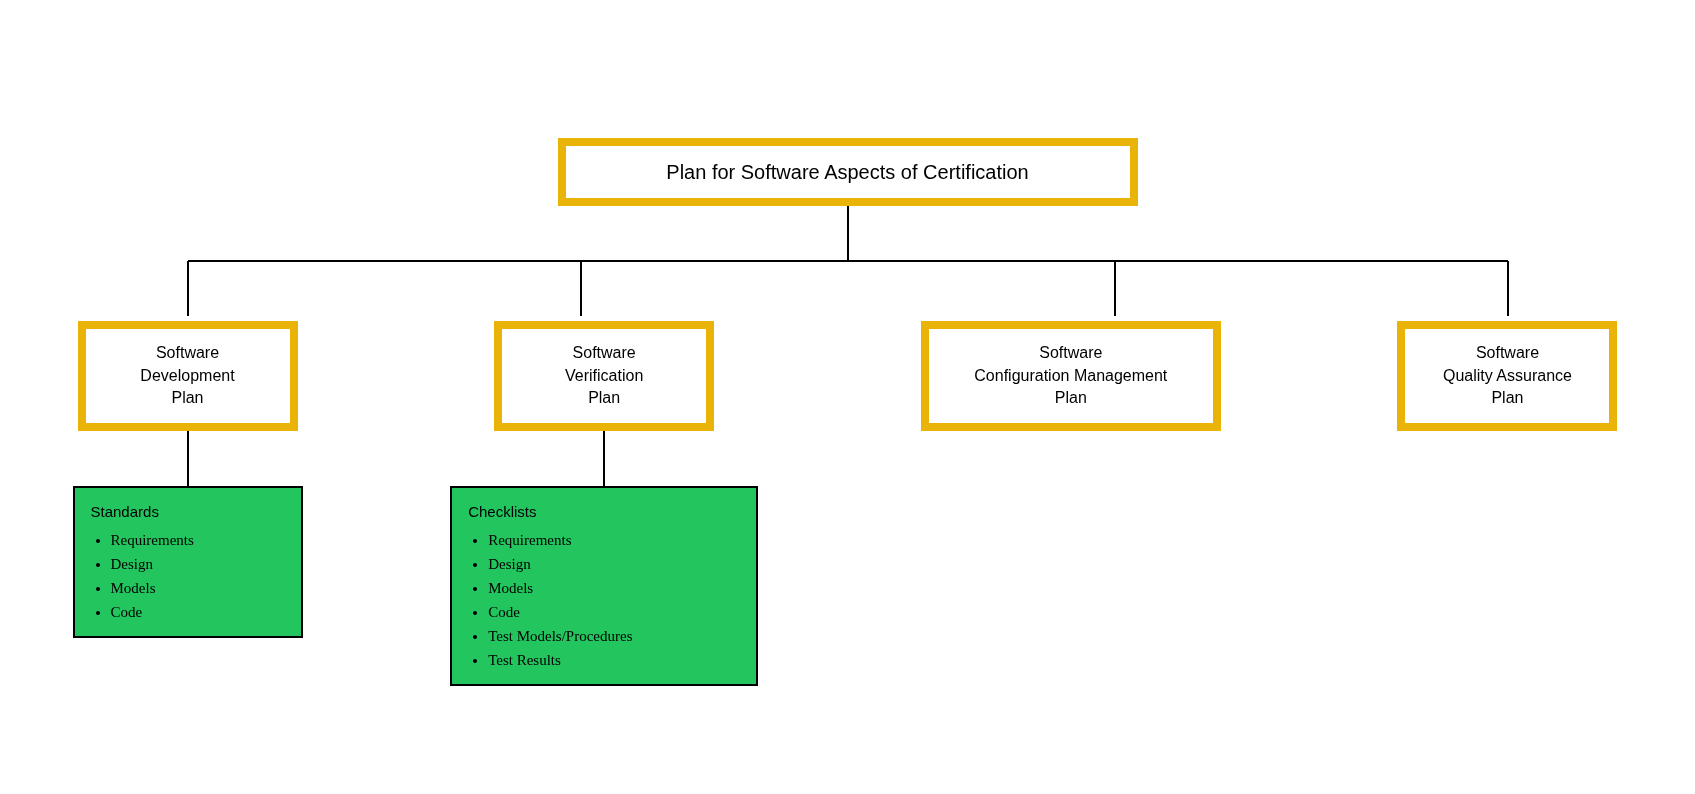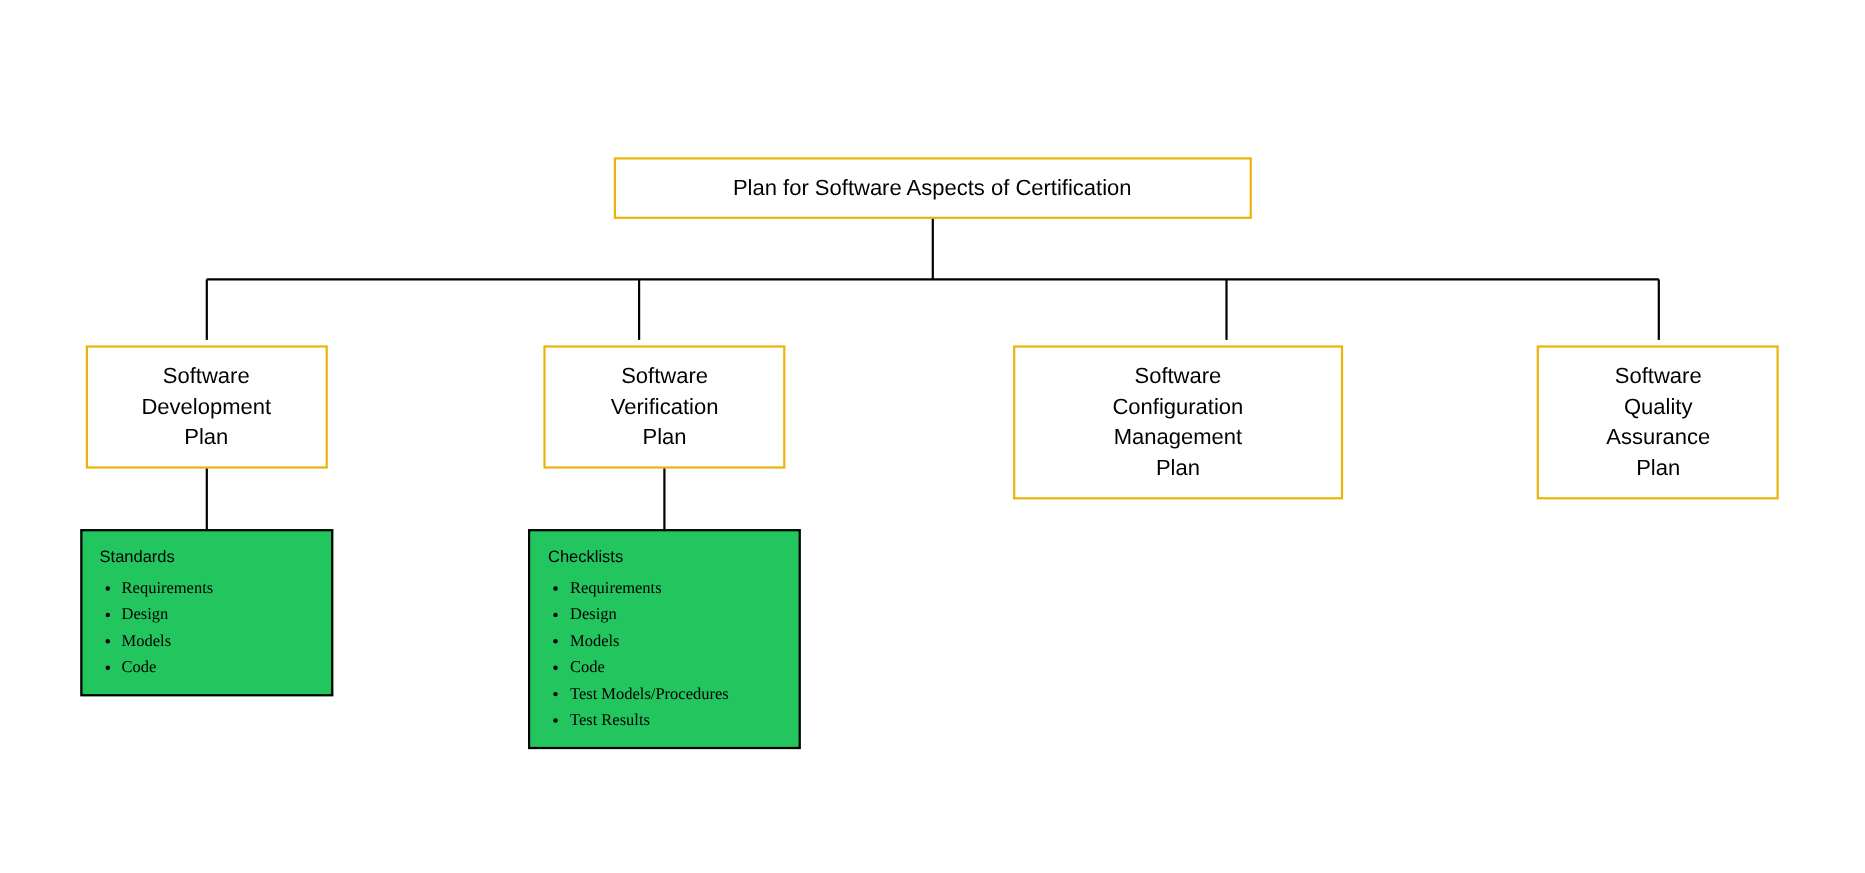--- a/index.html
+++ b/index.html
@@ -31,7 +31,7 @@
 
     
     .box {
-      border: 2px solid #eab308;
+      border: 8px solid #eab308;
       background: #fff;
       padding: 12px 28px;
       text-align: center;

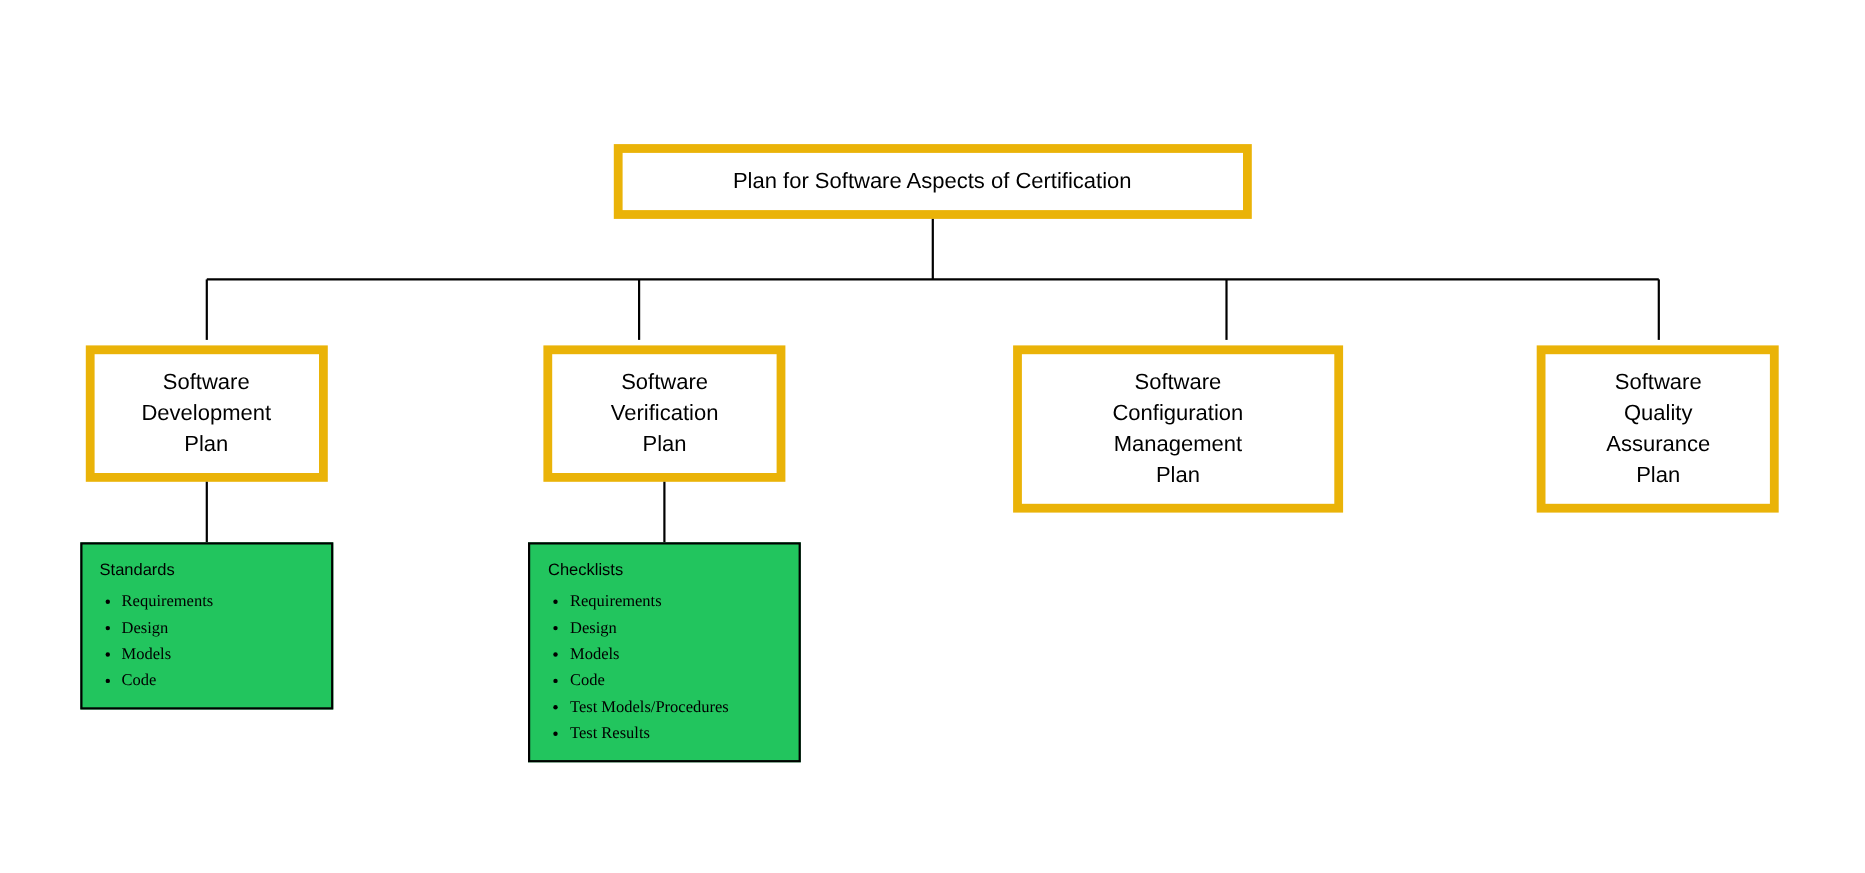--- a/index.html
+++ b/index.html
@@ -61,7 +61,7 @@
 
     .level1-box {
       width: 220px;
-      font-size: 20px;
+      font-size: 16px;
       min-height: 110px;
       display: flex;
       align-items: center;

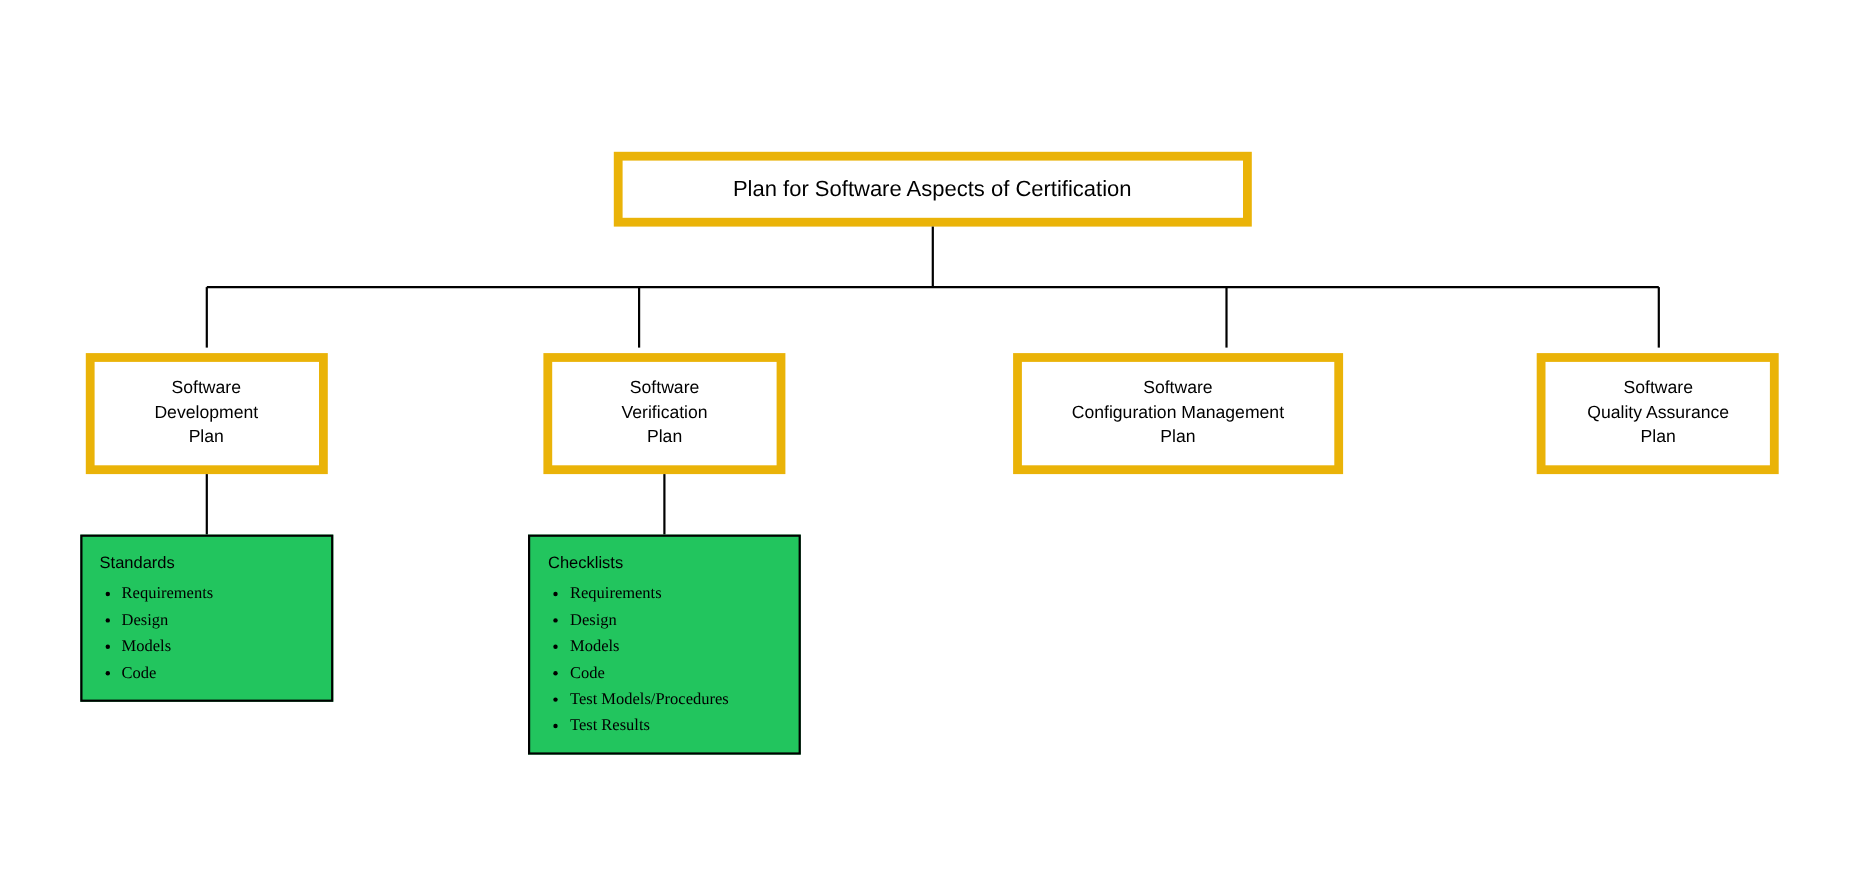--- a/index.html
+++ b/index.html
@@ -146,7 +146,7 @@
 
           <div style="width:2px; height:55px; background:#000;"></div>
 
-          <div class="level2-box" style="width:248px;">
+          <div class="level2-box" style="width:308px;">
             <div class="box-title">Checklists</div>
             <ul>
               <li>Requirements</li>

